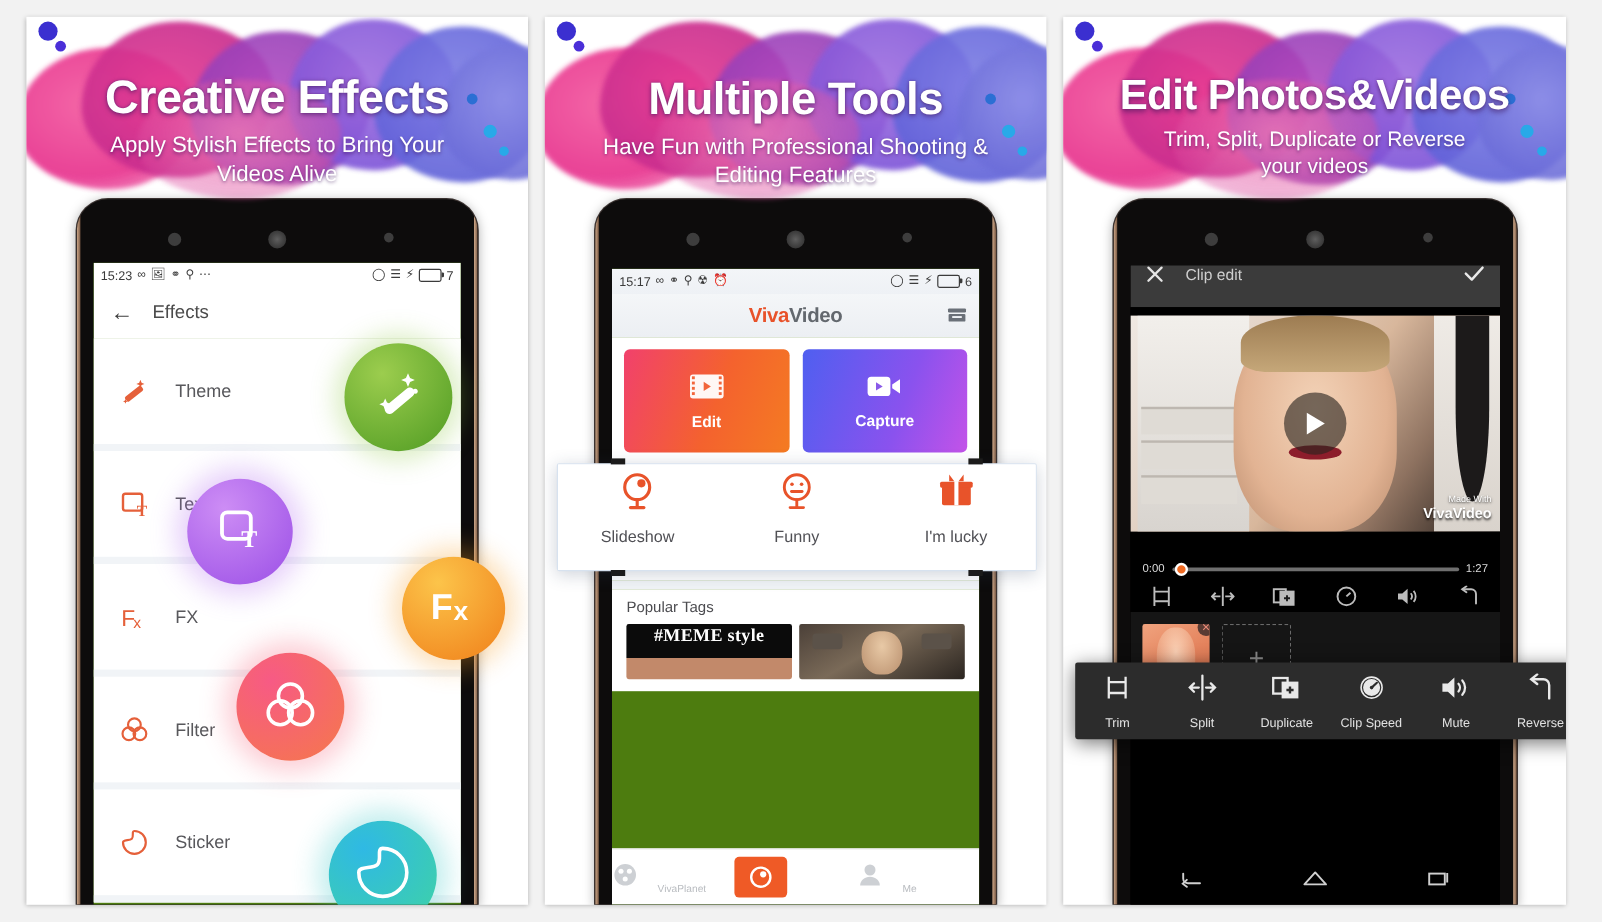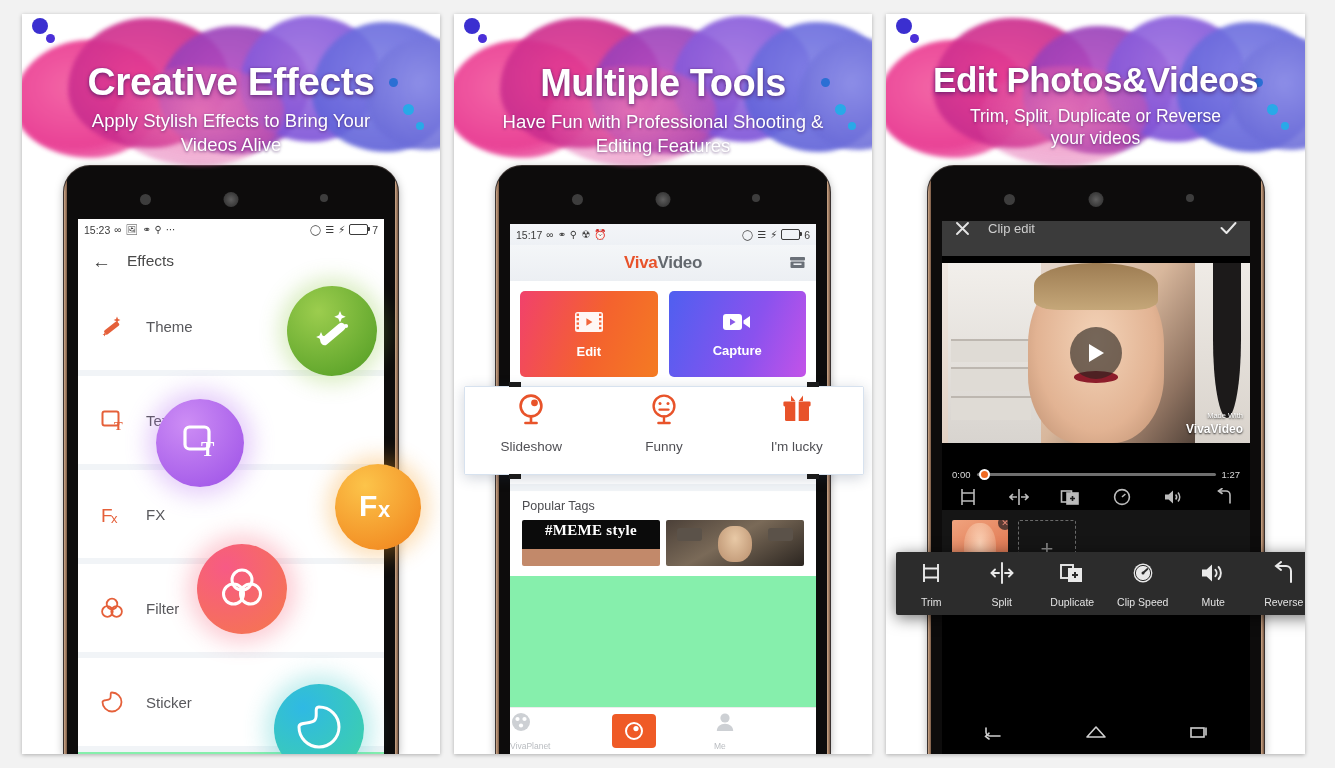--- a/index.html
+++ b/index.html
@@ -49,7 +49,7 @@
   .speaker{position:absolute;top:26px;left:50%;transform:translateX(-50%);width:15px;height:15px;border-radius:50%;
            background:radial-gradient(circle,#6d6d6d 0%,#4d4d4d 48%,#2e2e2e 100%);opacity:.85;}
   .cam{position:absolute;top:28px;width:11px;height:11px;border-radius:50%;background:#4a4a4a;opacity:.8;}
-  .screen{position:absolute;overflow:hidden;background:#86efac;}
+  .screen{position:absolute;overflow:hidden;background:#4d7c0f;}
 
   
   .statusbar{

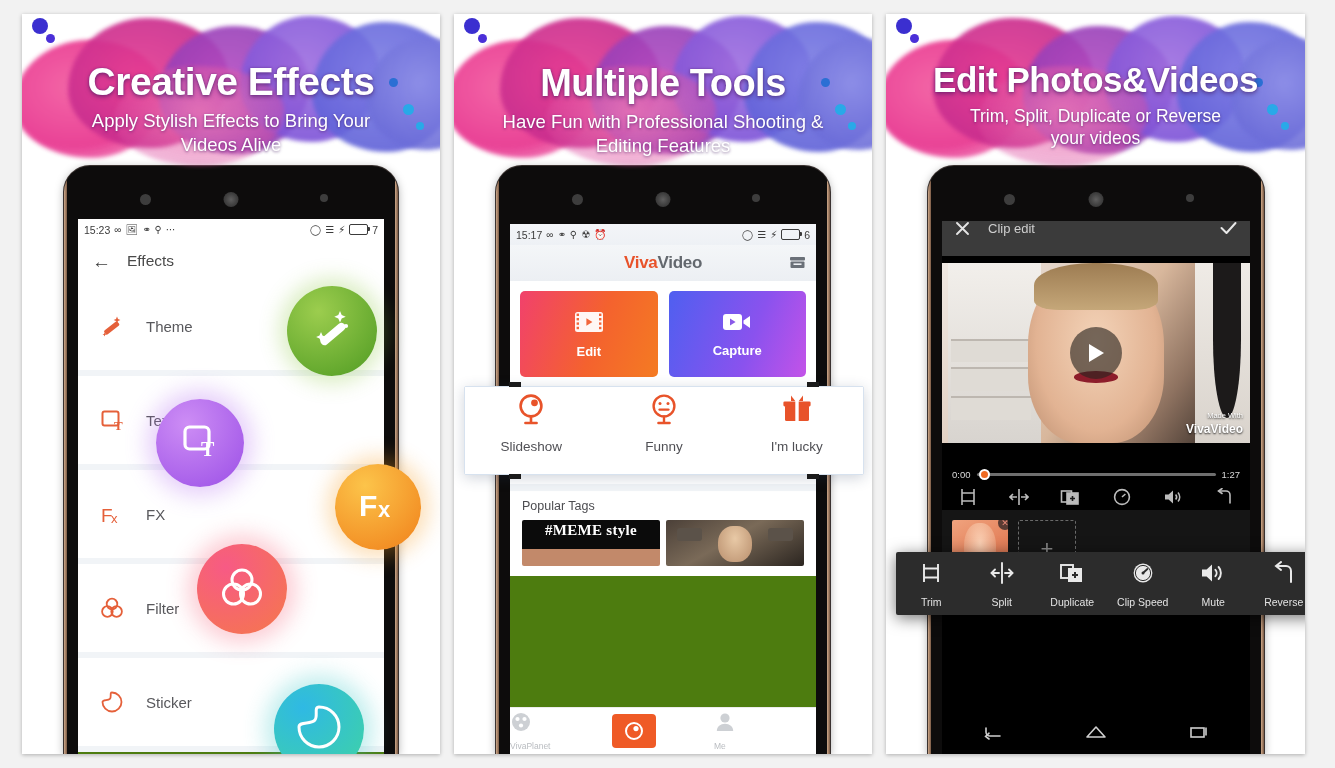--- a/index.html
+++ b/index.html
@@ -103,7 +103,7 @@
            font-size:15px;font-weight:bold;font-family:"Liberation Serif",serif;letter-spacing:.3px;}
   .vv-bottom{position:absolute;left:0;bottom:0;width:100%;height:46px;background:#fff;
              display:flex;align-items:center;border-top:1px solid #ececec;}
-  .vv-bn{flex:1;display:flex;flex-direction:column;align-items:flex-start;gap:4px;}
+  .vv-bn{flex:1;display:flex;flex-direction:row;align-items:flex-end;gap:16px;}
   .vv-bn-label{font-size:8.5px;color:#b9bcc0;}
   .vv-fab{width:44px;height:34px;border-radius:4px;background:#ef5a26;display:flex;align-items:center;justify-content:center;}
 

